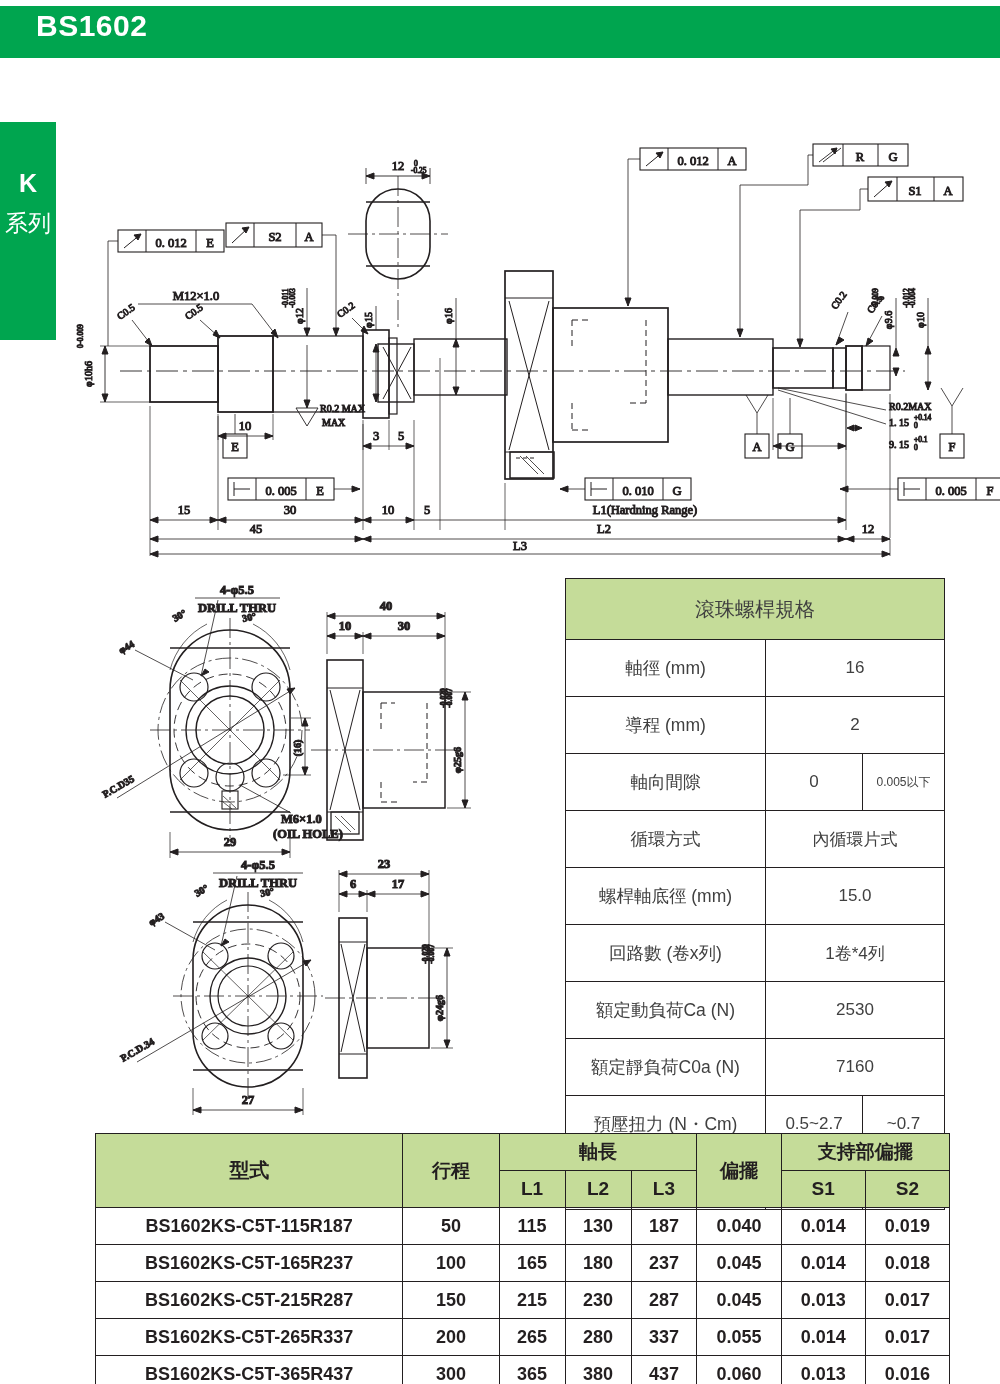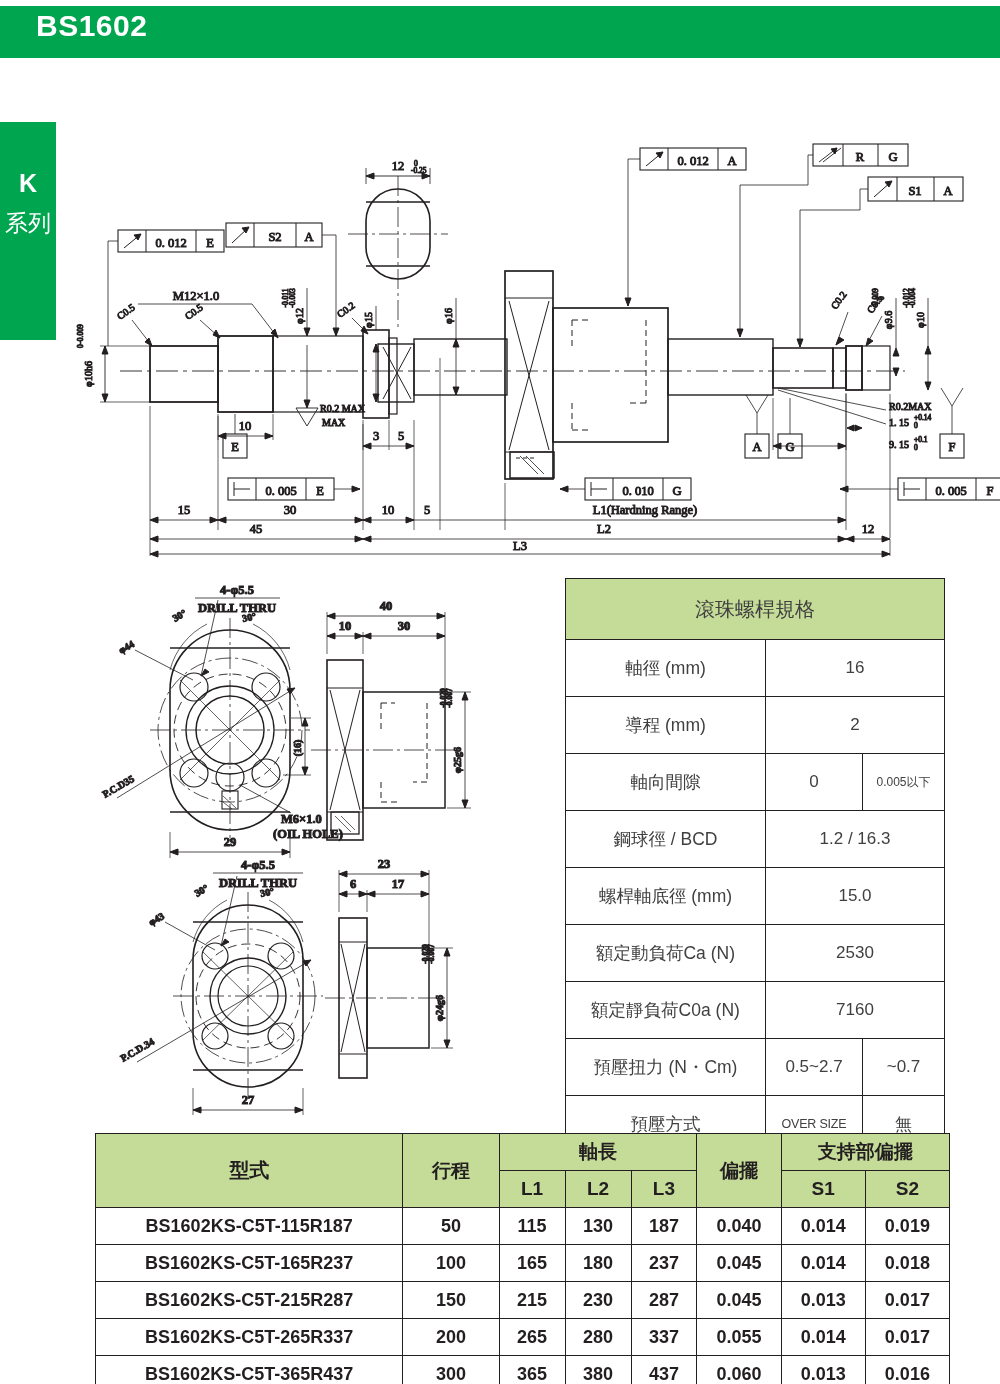--- a/index.html
+++ b/index.html
@@ -629,6 +629,10 @@
       <td class="small">0.005以下</td>
     </tr>
     <tr>
+      <td class="lab">循環方式</td>
+      <td colspan="2">內循環片式</td>
+    </tr>
+    <tr>
       <td class="lab">鋼球徑 / BCD</td>
       <td colspan="2">1.2 / 16.3</td>
     </tr>

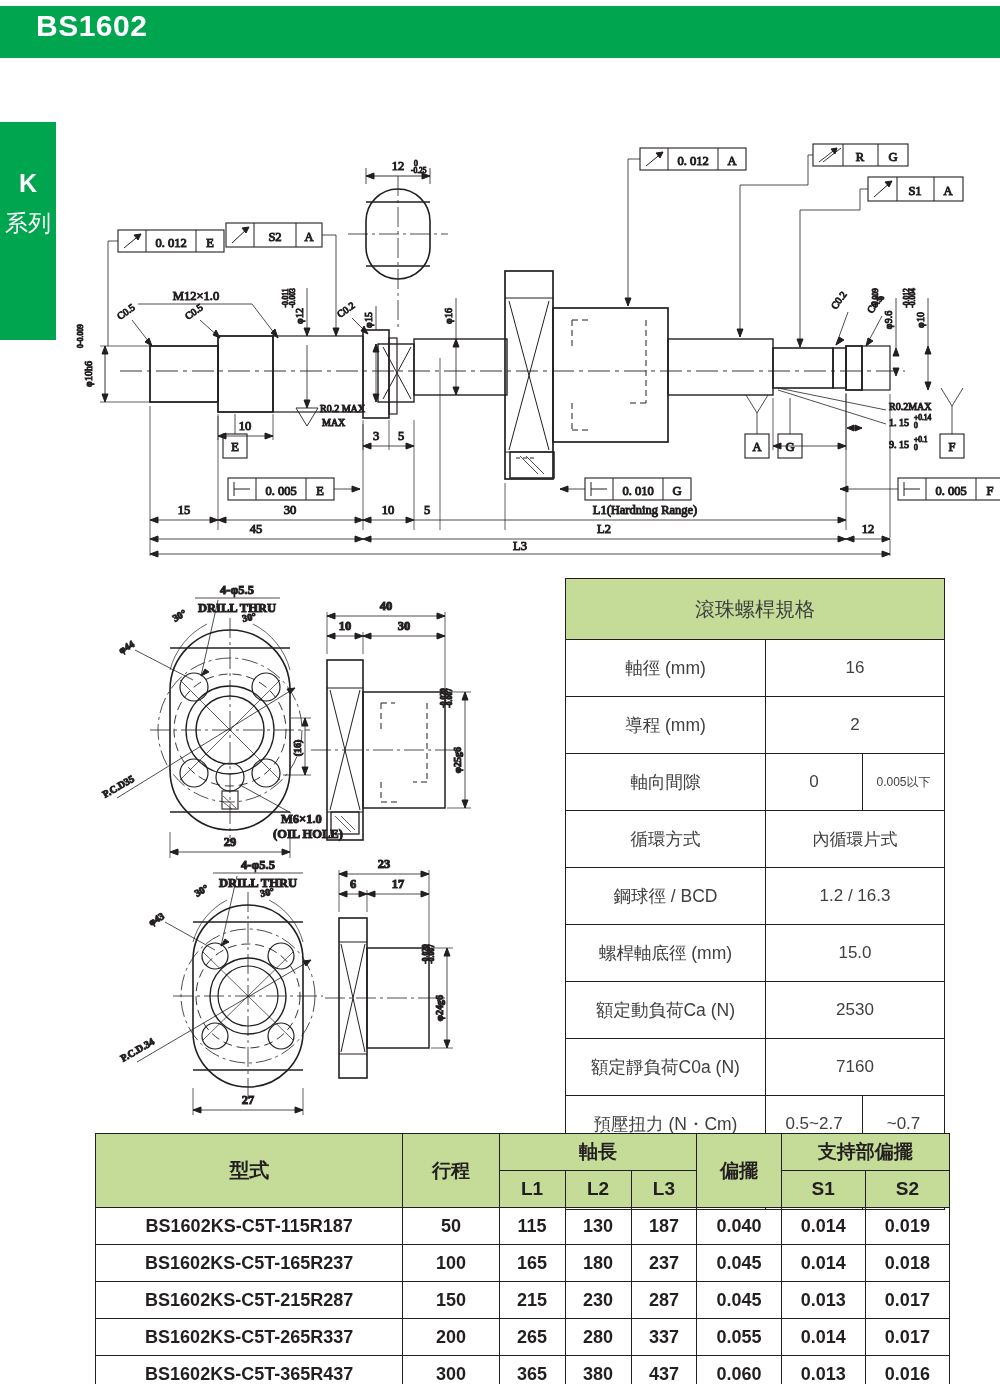--- a/index.html
+++ b/index.html
@@ -633,10 +633,6 @@
       <td colspan="2">內循環片式</td>
     </tr>
     <tr>
-      <td class="lab">鋼球徑 / BCD</td>
-      <td colspan="2">1.2 / 16.3</td>
-    </tr>
-    <tr>
       <td class="lab">螺桿軸底徑 (mm)</td>
       <td colspan="2">15.0</td>
     </tr>

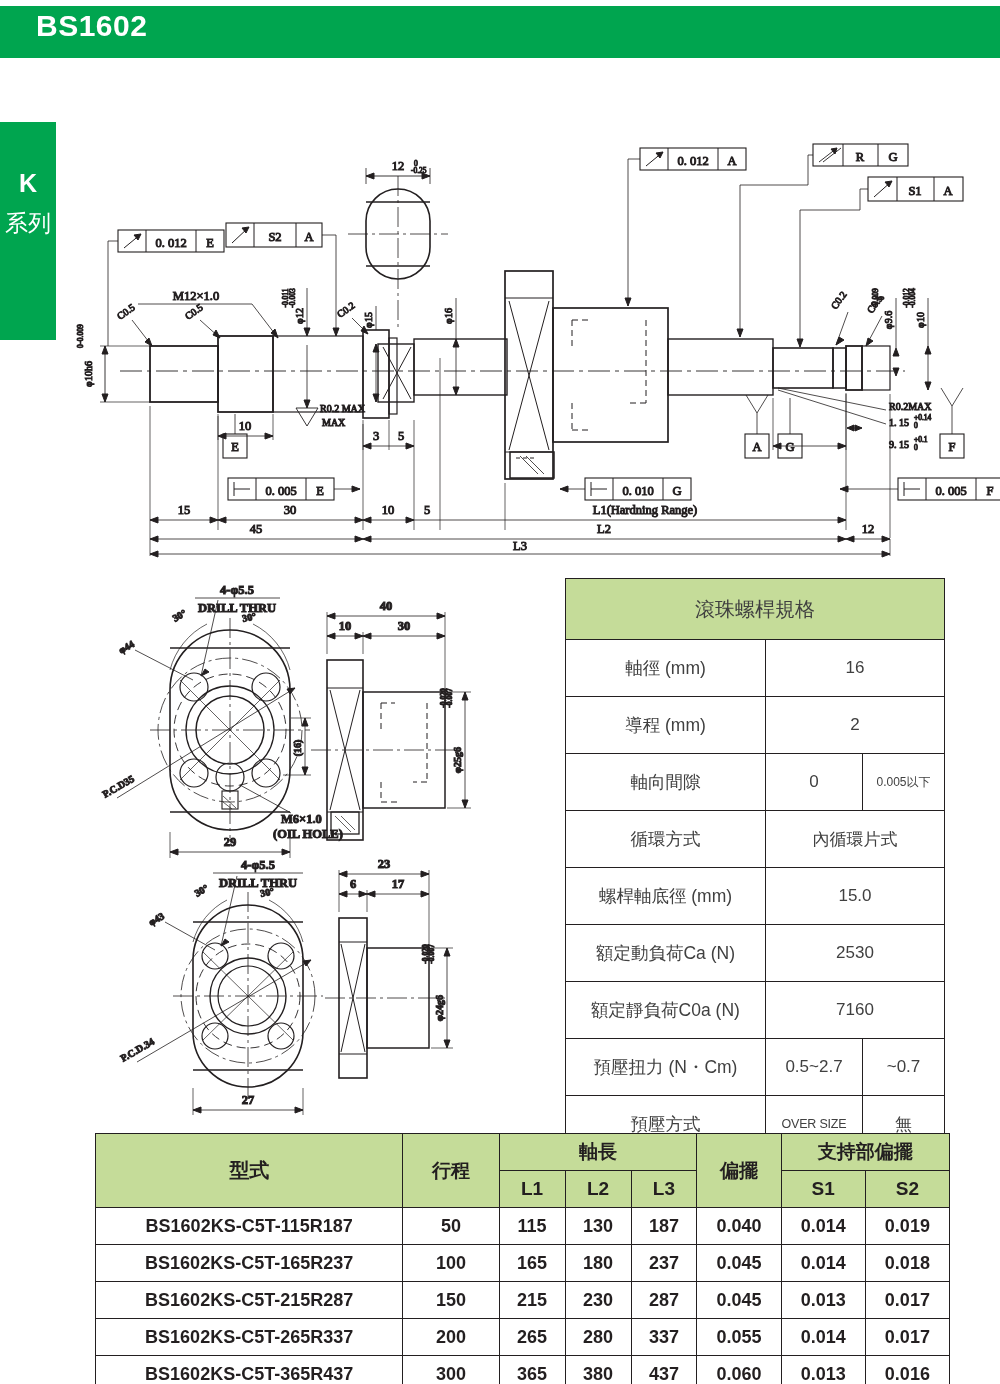--- a/index.html
+++ b/index.html
@@ -637,6 +637,10 @@
       <td colspan="2">15.0</td>
     </tr>
     <tr>
+      <td class="lab">回路數 (卷x列)</td>
+      <td colspan="2">1卷*4列</td>
+    </tr>
+    <tr>
       <td class="lab">額定動負荷Ca  (N)</td>
       <td colspan="2">2530</td>
     </tr>

